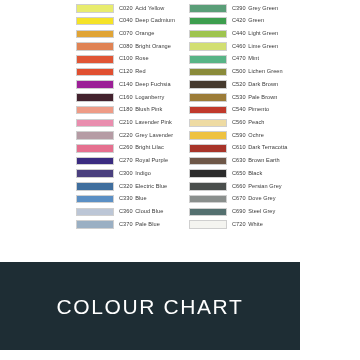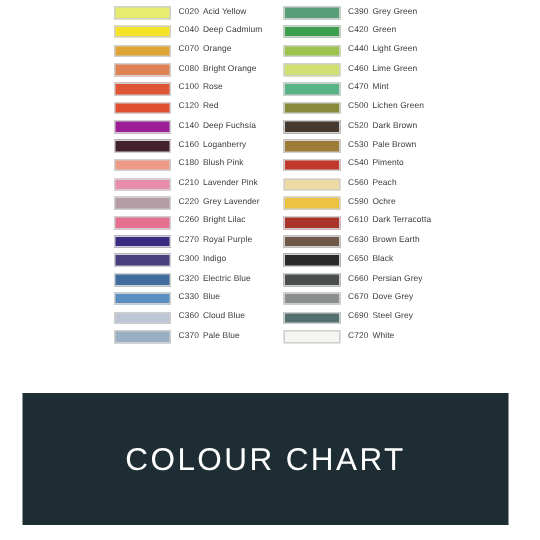--- a/index.html
+++ b/index.html
@@ -54,9 +54,9 @@
 
   #banner {
     position: absolute;
-    left: 15px;
+    left: 0;
     top: 262px;
-    width: 324px;
+    width: 300px;
     height: 88px;
     background: #1e2d34;
     display: flex;

